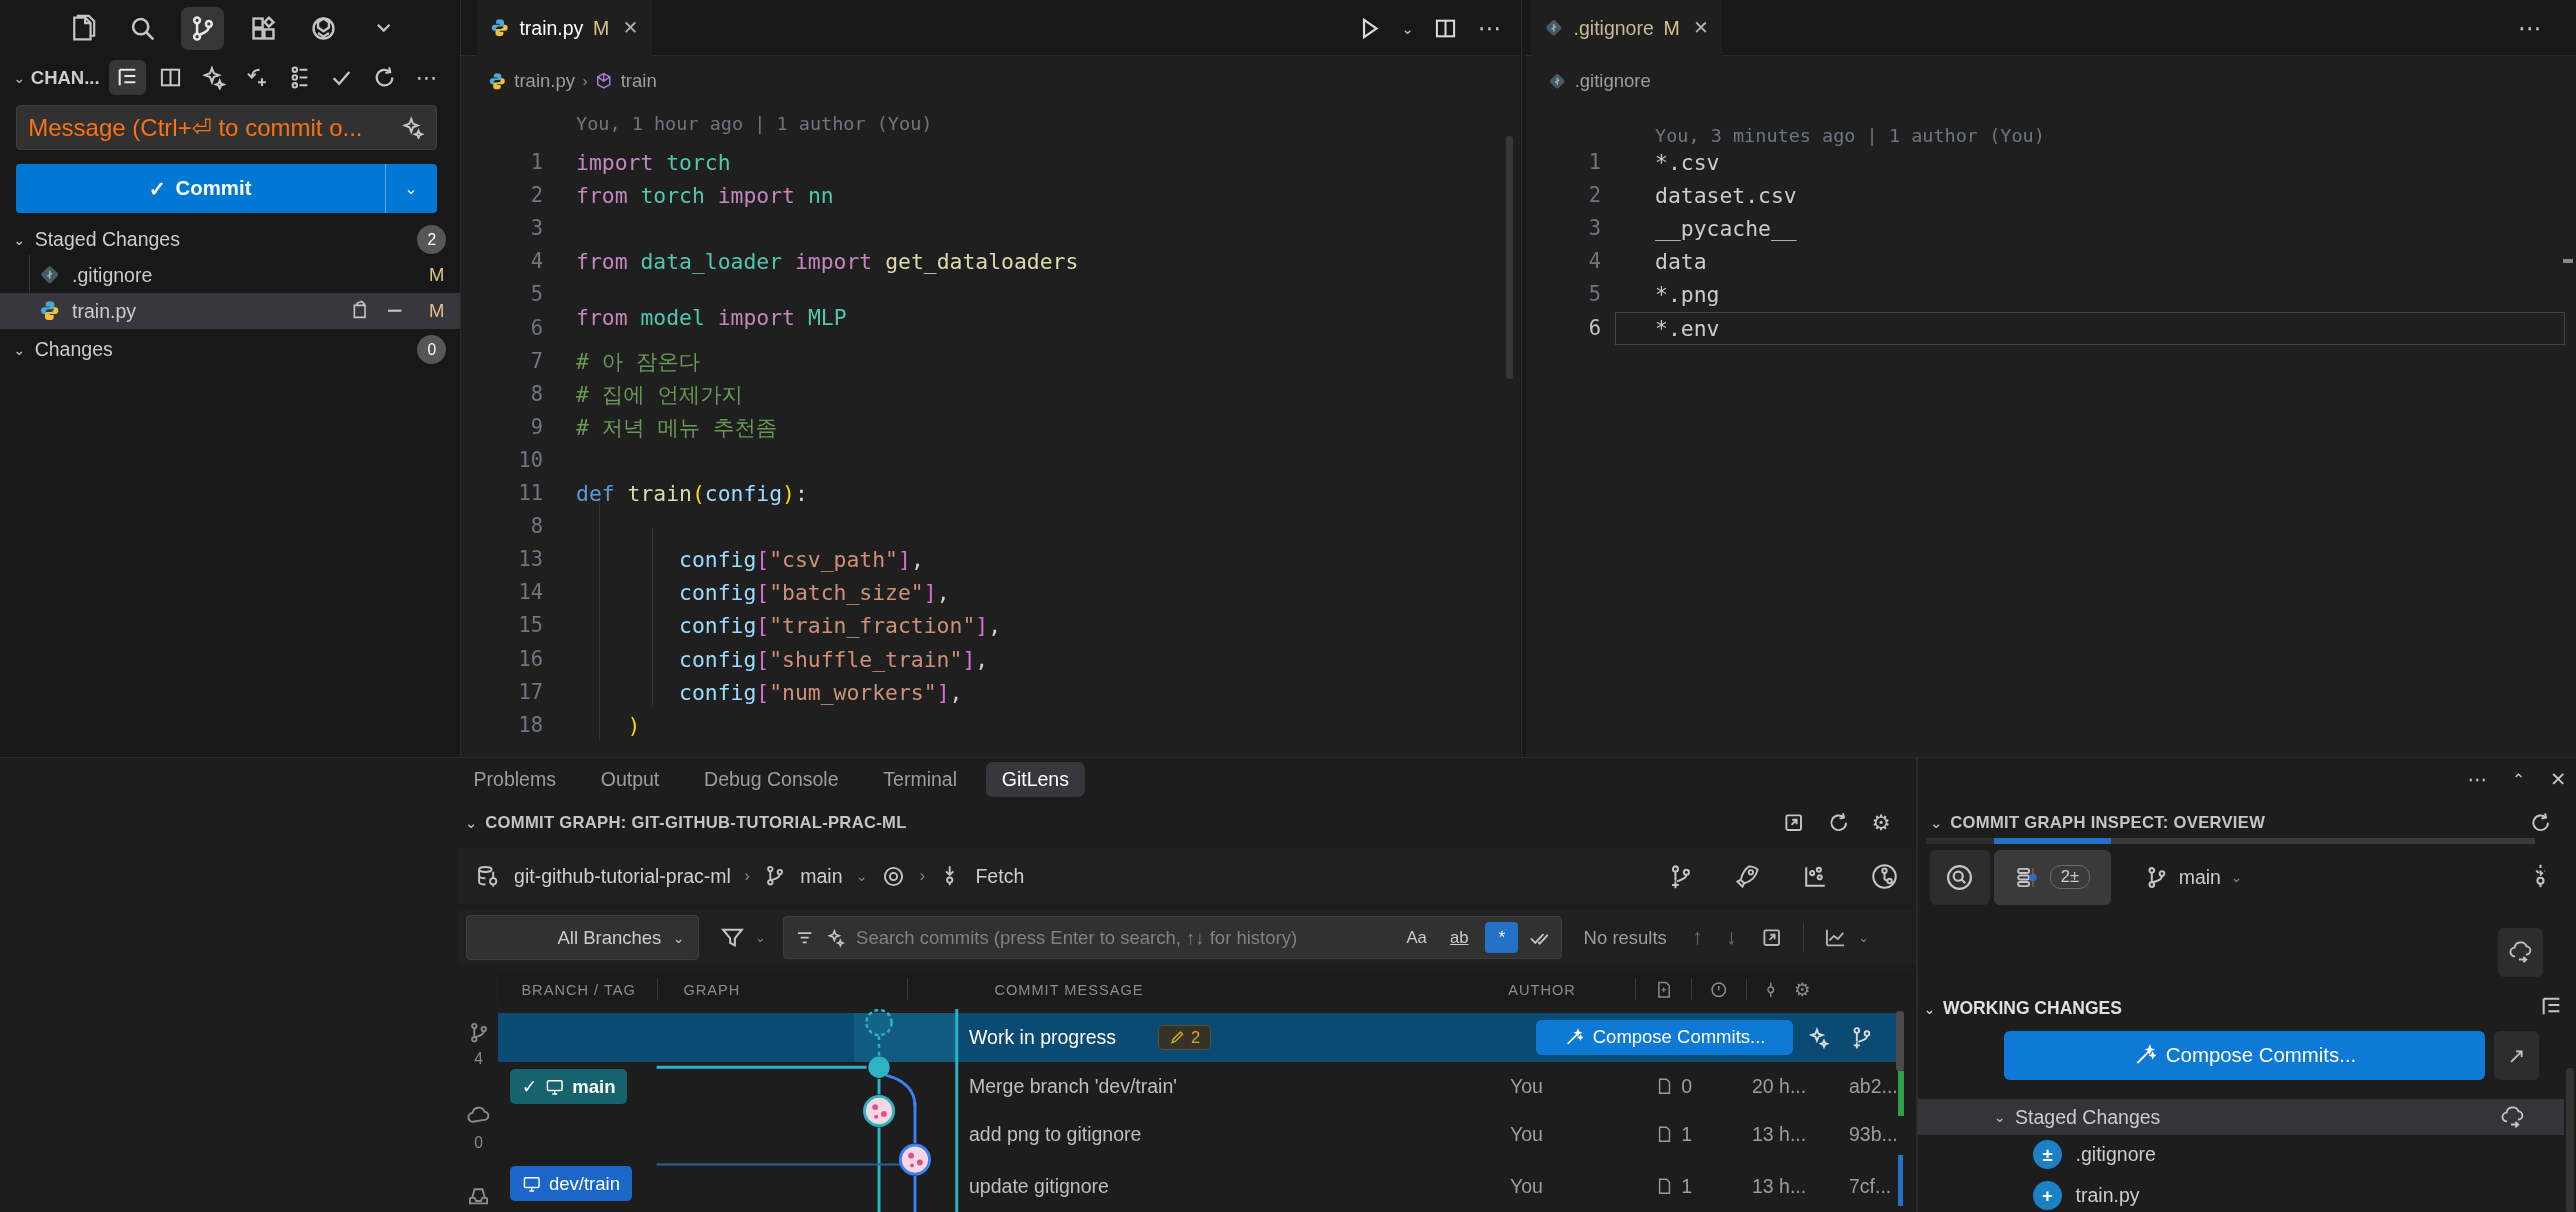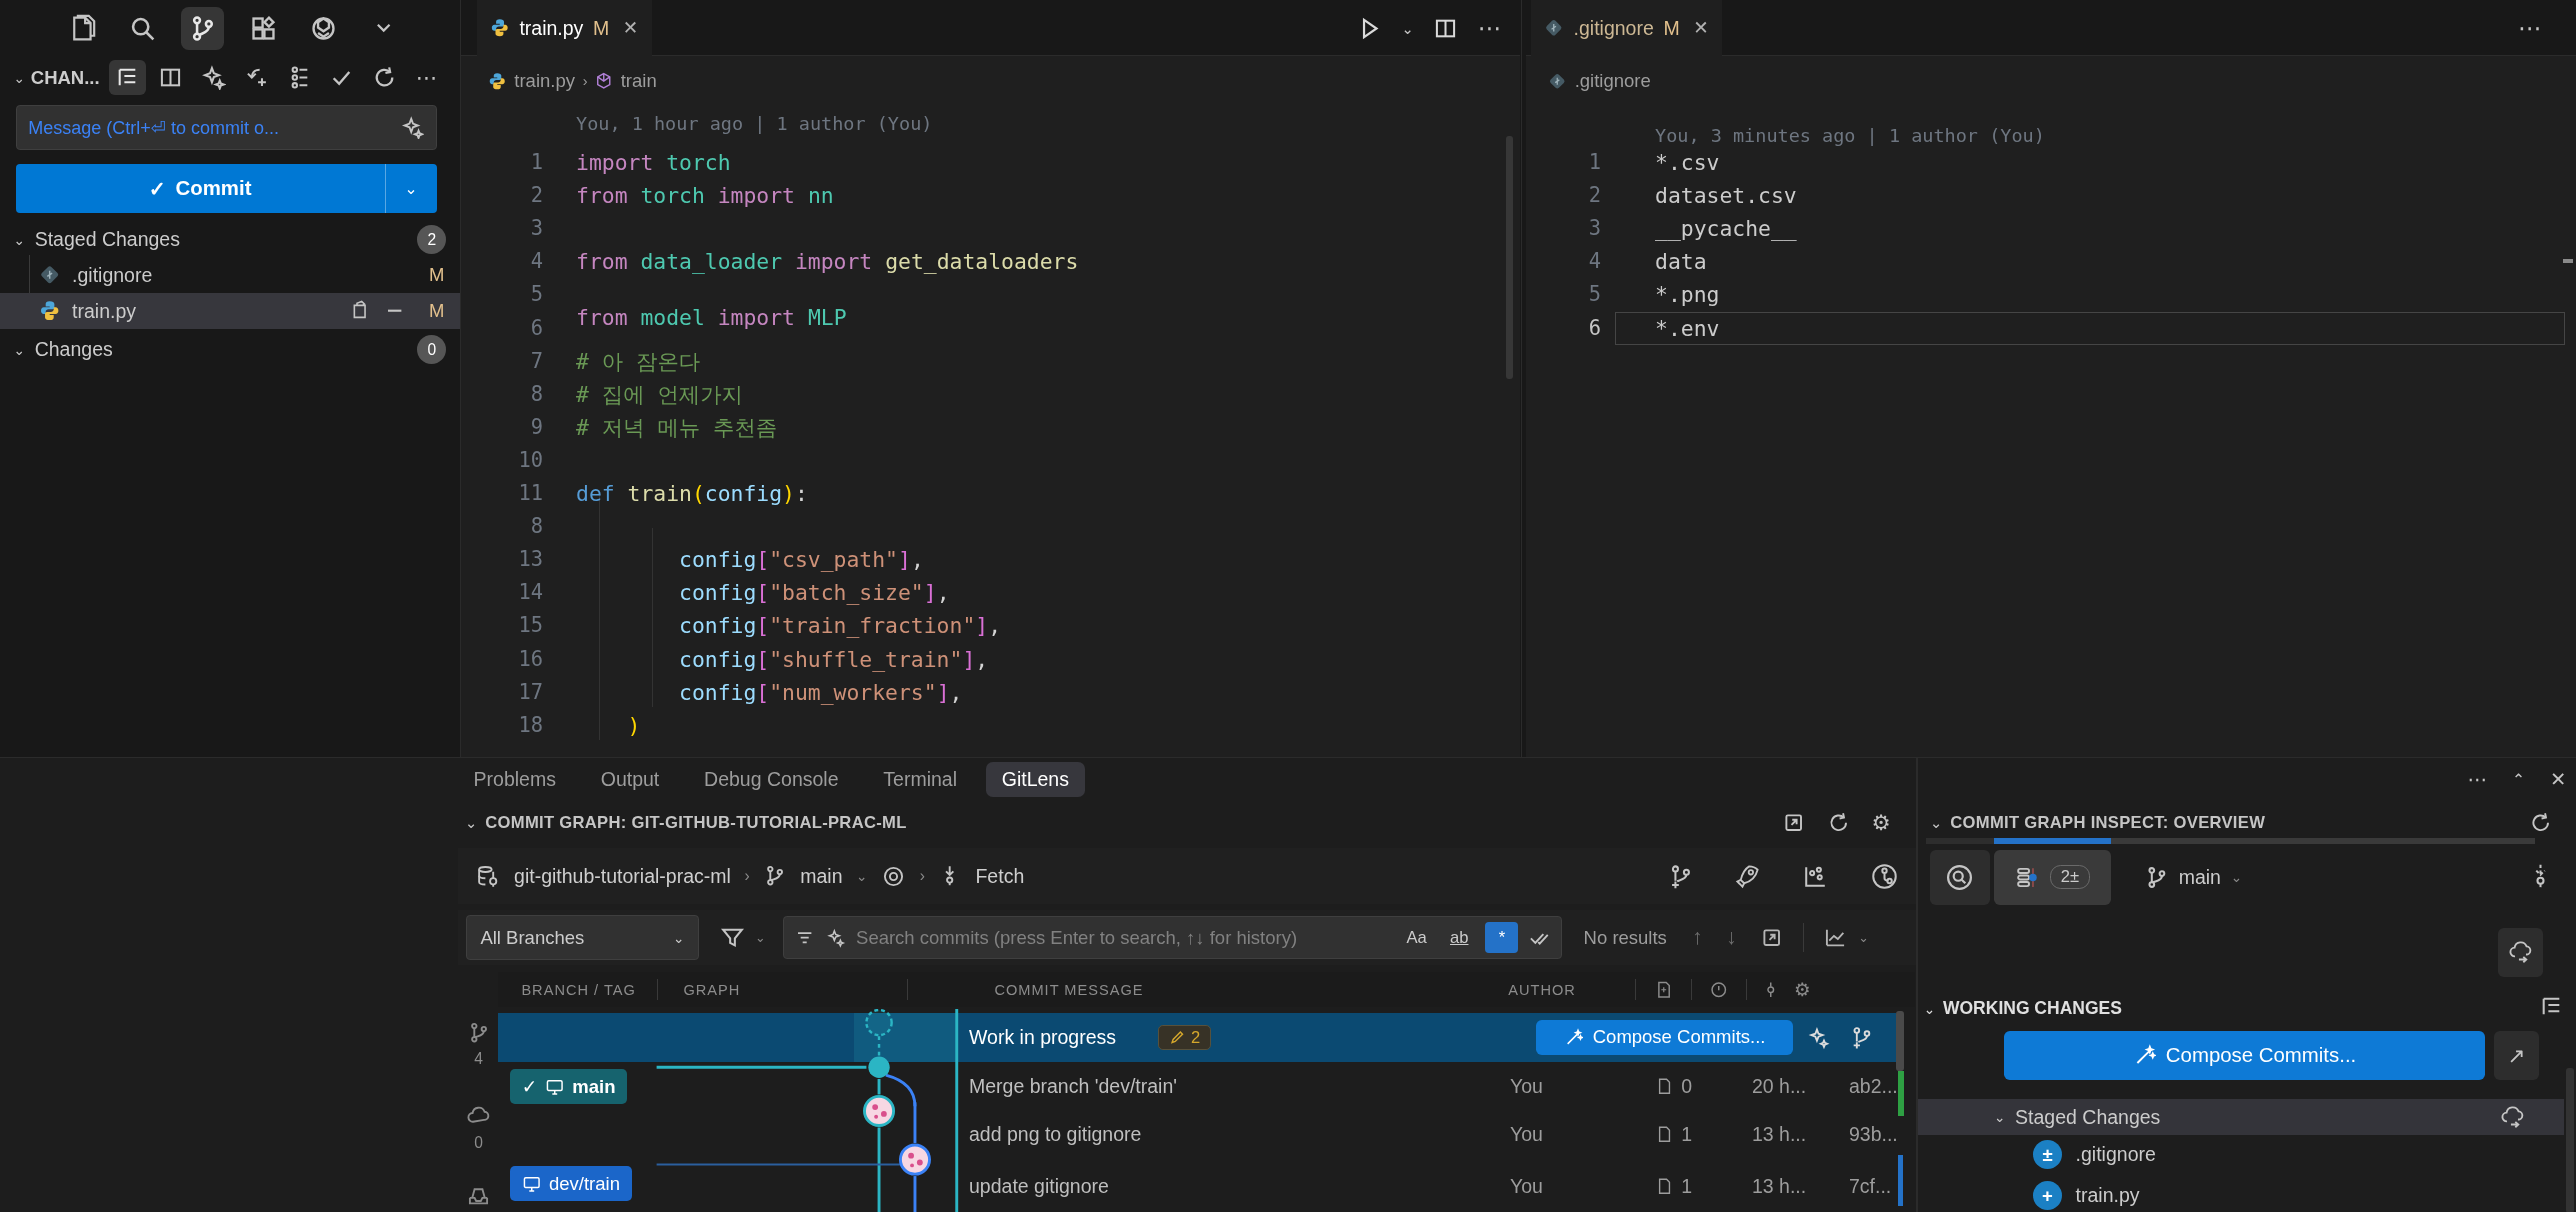--- a/index.html
+++ b/index.html
@@ -19,7 +19,7 @@
   .scmicons{display:flex;gap:5.8px;align-items:center;}
   .scmicons .actbtn{width:37px;height:35px;border-radius:5.8px;}
   .msgbox{position:absolute;left:15.6px;top:105px;width:421px;height:45px;background:#313131;border:1px solid #3f3f3f;border-radius:3.9px;box-sizing:border-box;display:flex;align-items:center;padding:0 11.7px;}
-  .msgbox .ph{color:#3b82f6;font-size:18px;flex:1;white-space:nowrap;overflow:hidden;}
+  .msgbox .ph{color:#f97316;font-size:24px;flex:1;white-space:nowrap;overflow:hidden;}
   .commitbtn{position:absolute;left:15.6px;top:164px;width:421px;height:49px;background:#0078d4;border-radius:3.9px;display:flex;align-items:center;color:#fff;font-size:20.4px;font-weight:bold;}
   .commitbtn .main{flex:1;display:flex;align-items:center;justify-content:center;gap:9.7px;}
   .commitbtn .dd{width:51px;height:100%;border-left:1px solid rgba(255,255,255,.35);display:flex;align-items:center;justify-content:center;font-weight:normal;}

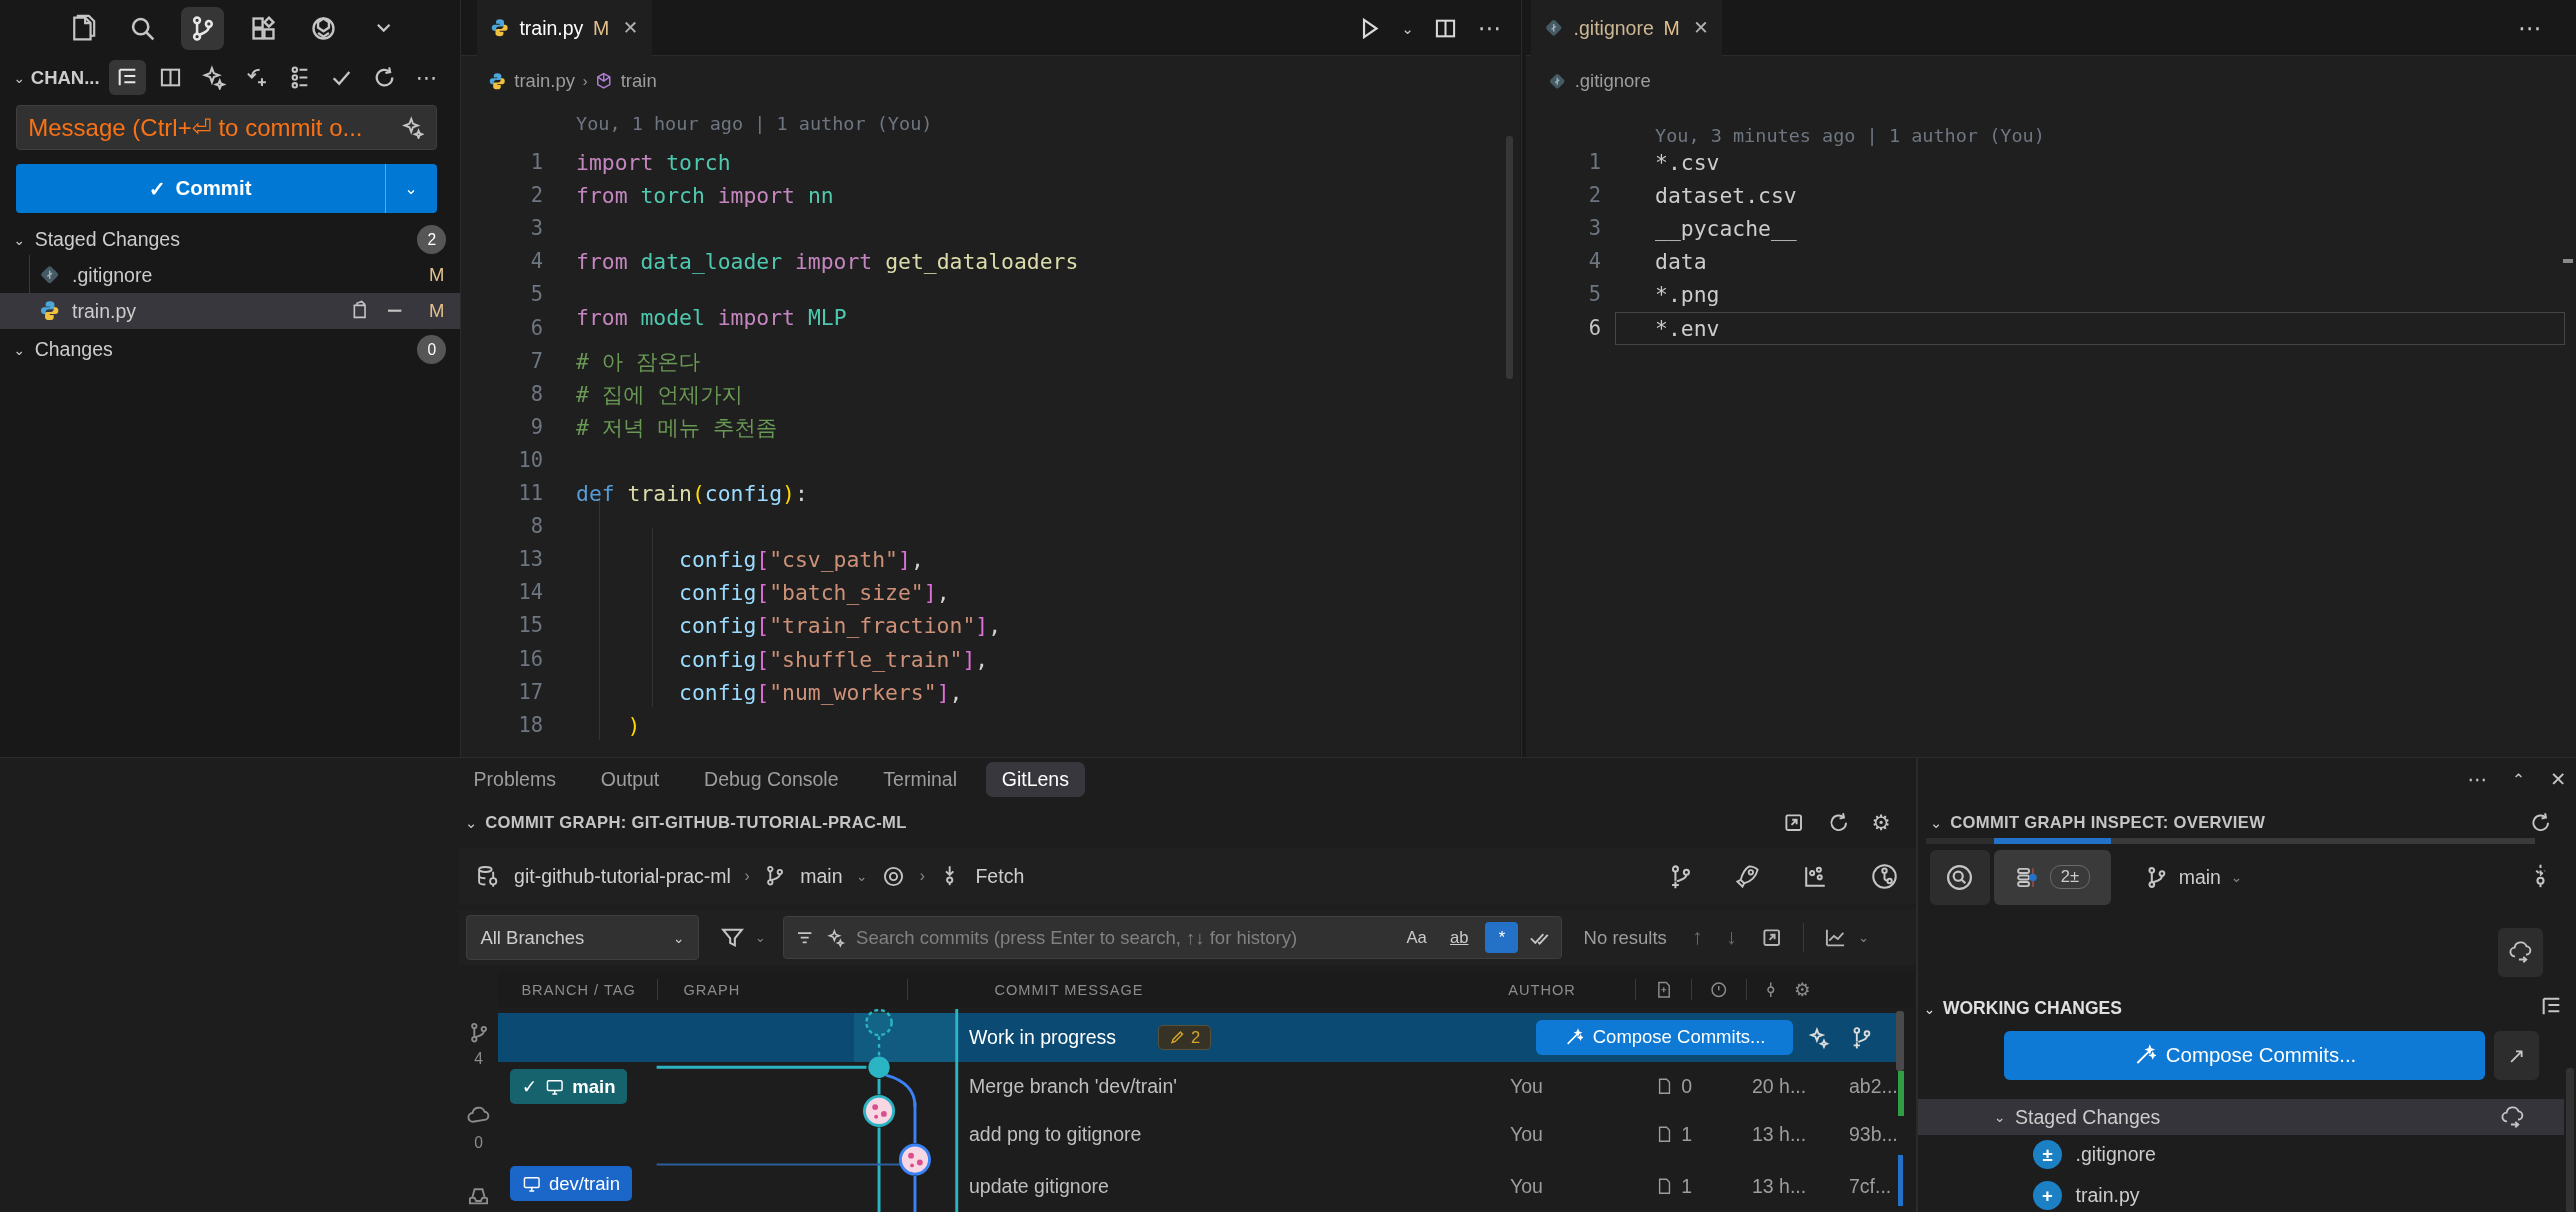--- a/index.html
+++ b/index.html
@@ -500,7 +500,7 @@
     </div>
 
     <div class="gsearchrow">
-      <div class="selbox" style="width:204px;">
+      <div class="selbox" style="width:204px;text-align:right;">
         <span style="flex:1;">All Branches</span>
           <span style="font-size:13.6px;">⌄</span>
       </div>

